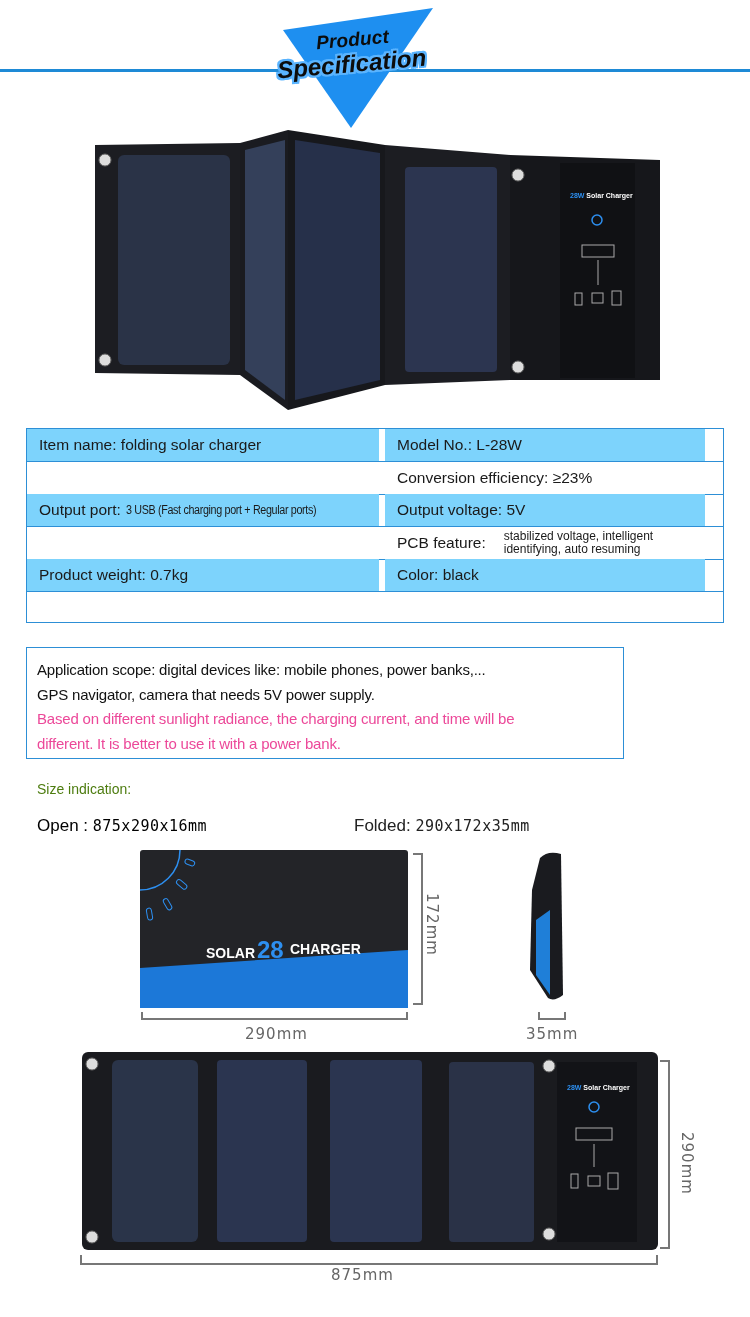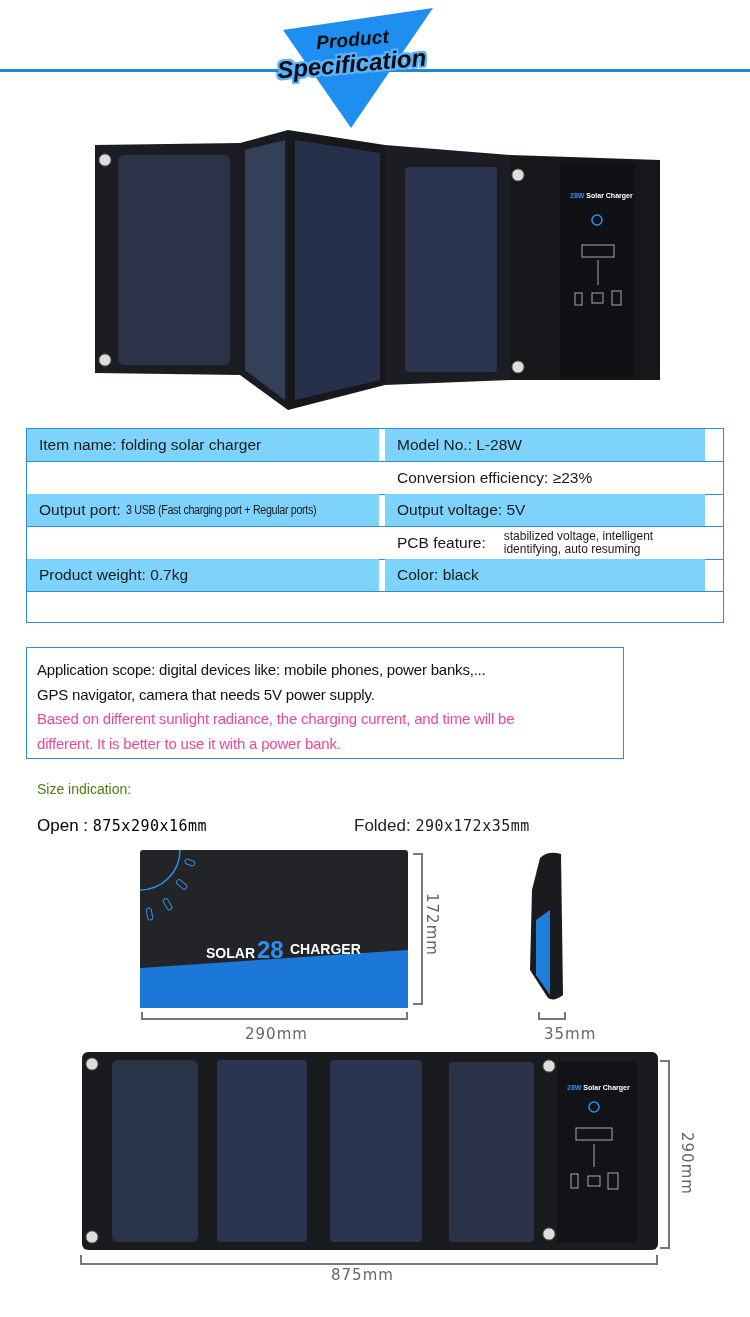--- a/index.html
+++ b/index.html
@@ -163,7 +163,7 @@
 <div class="dim-line" style="left:538px;top:1018px;width:28px;height:2px"></div>
 <div class="dim-line" style="left:538px;top:1012px;width:2px;height:8px"></div>
 <div class="dim-line" style="left:564px;top:1012px;width:2px;height:8px"></div>
-<div class="dim-text" style="left:544px;top:1025px">35mm</div>
+<div class="dim-text" style="left:526px;top:1025px">35mm</div>
 
 <svg style="position:absolute;left:82px;top:1052px" width="576" height="198" viewBox="0 0 576 198">
   <rect x="0" y="0" width="576" height="198" rx="6" fill="#1a1b1f"></rect>

